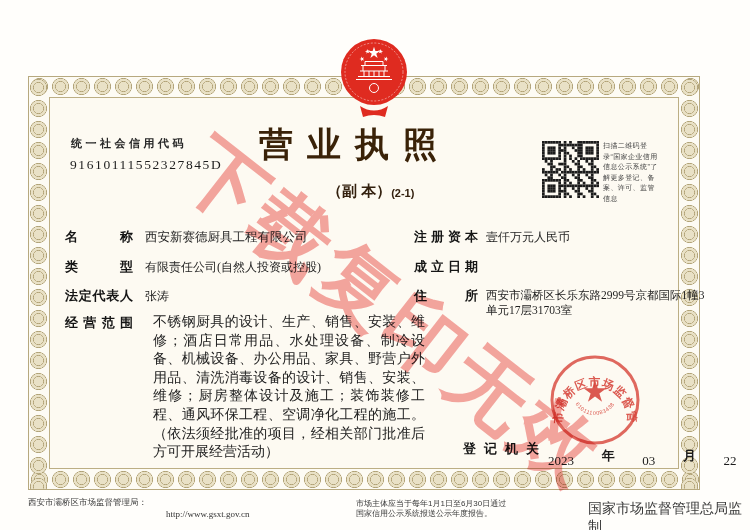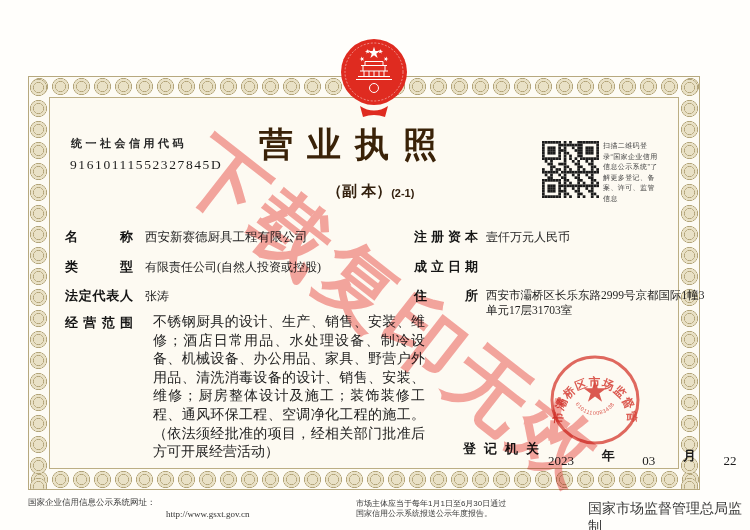--- a/index.html
+++ b/index.html
@@ -431,7 +431,7 @@
   <div class="watermark">下载复印无效</div>
 
   <div class="f-left">
-    <span>国家企业信用信息公示系统网址：</span>
+    <span>西安市灞桥区市场监督管理局：</span>
     <span class="f-url">http://www.gsxt.gov.cn</span>
   </div>
   <div class="f-mid">

